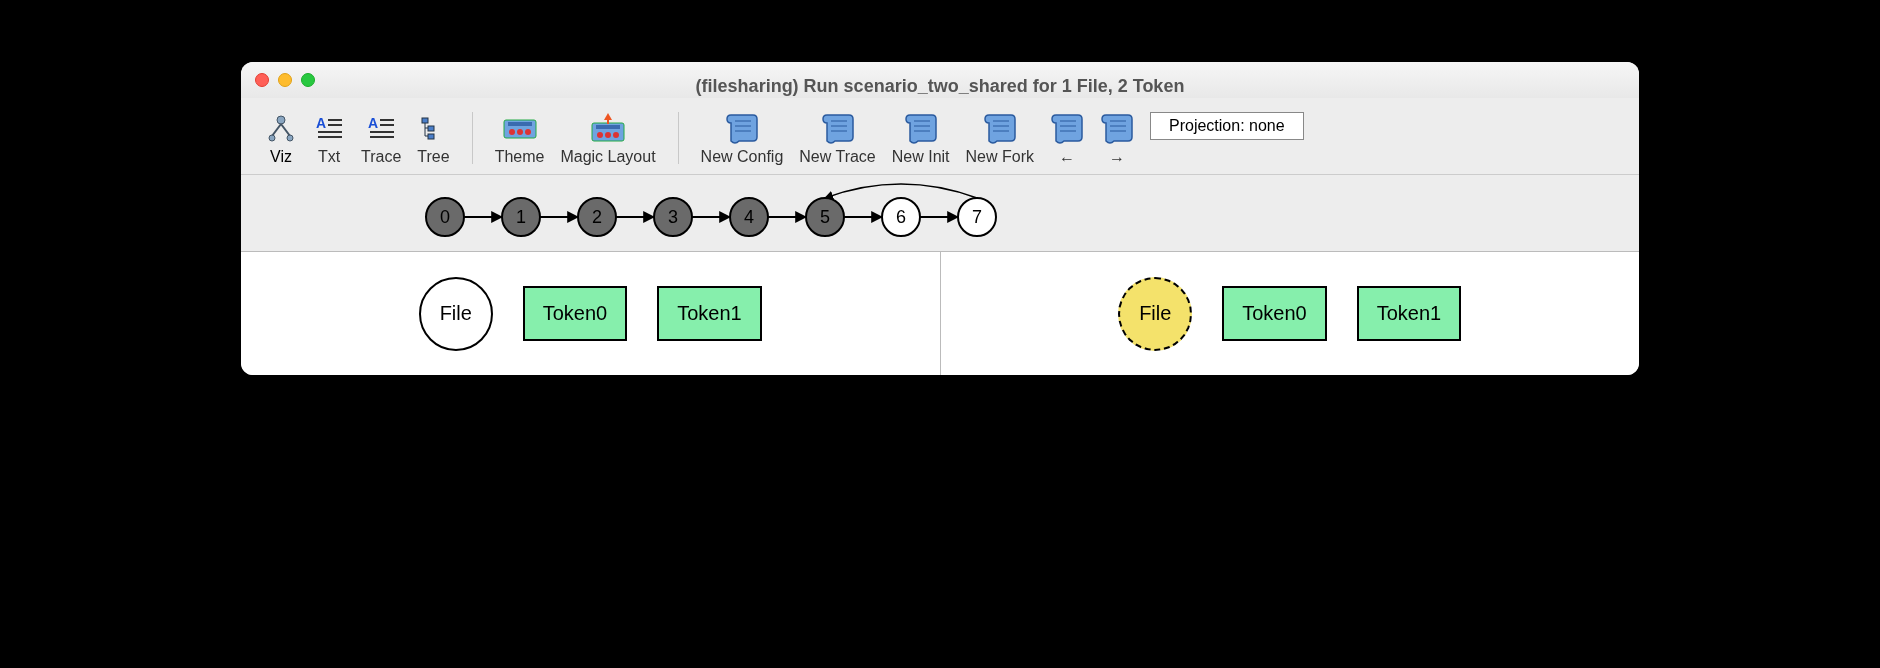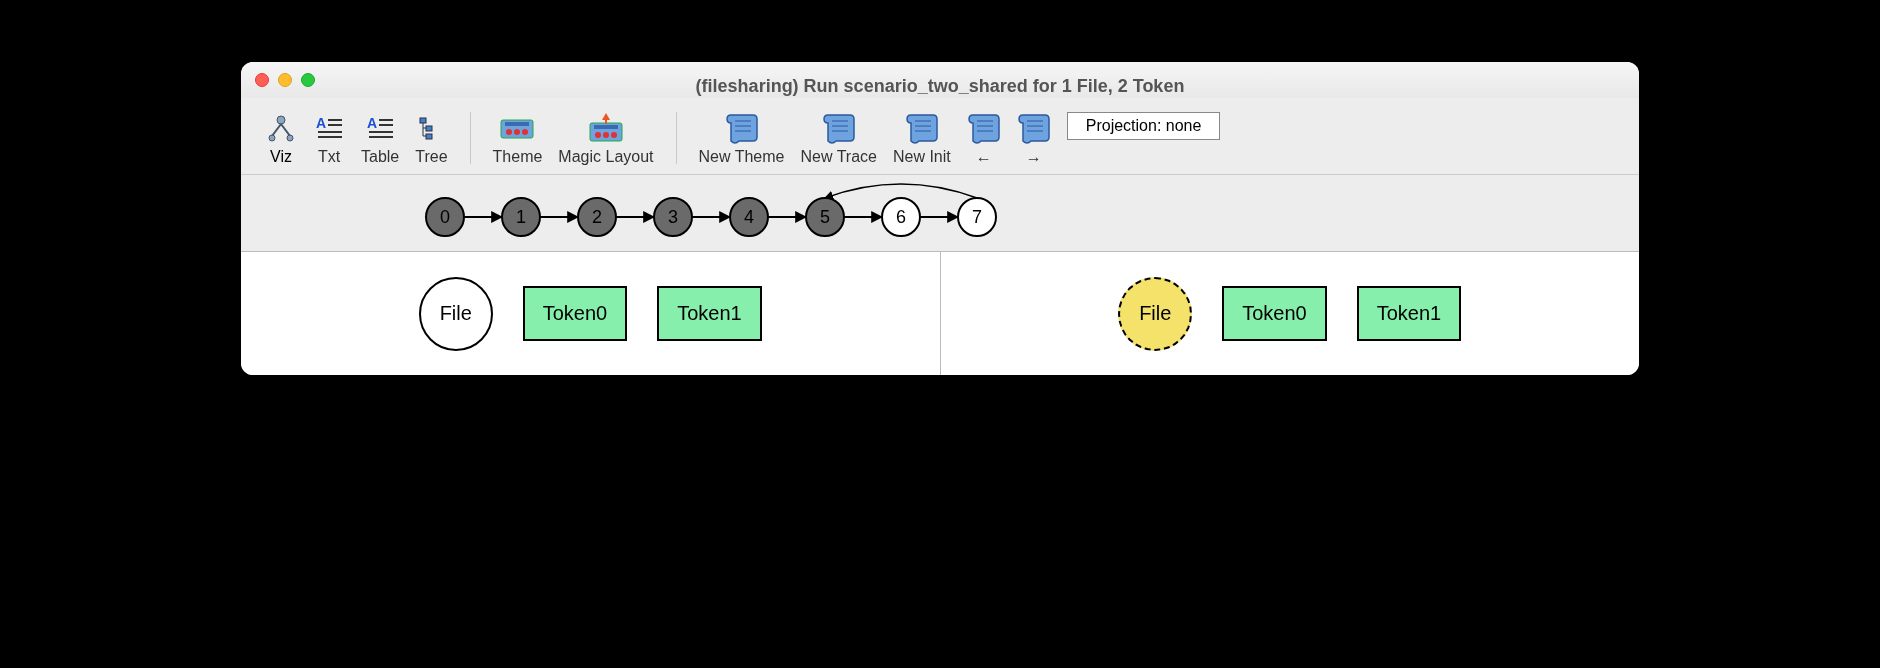--- a/index.html
+++ b/index.html
@@ -181,7 +181,7 @@
               <line x1="4" y1="23" x2="28" y2="23" stroke="#333" stroke-width="2"></line>
             </svg>
         </div>
-        <div class="label">Table</div>
+        <div class="label">Trace</div>
       </div>
       <div class="tool">
         <div class="icon-slot">

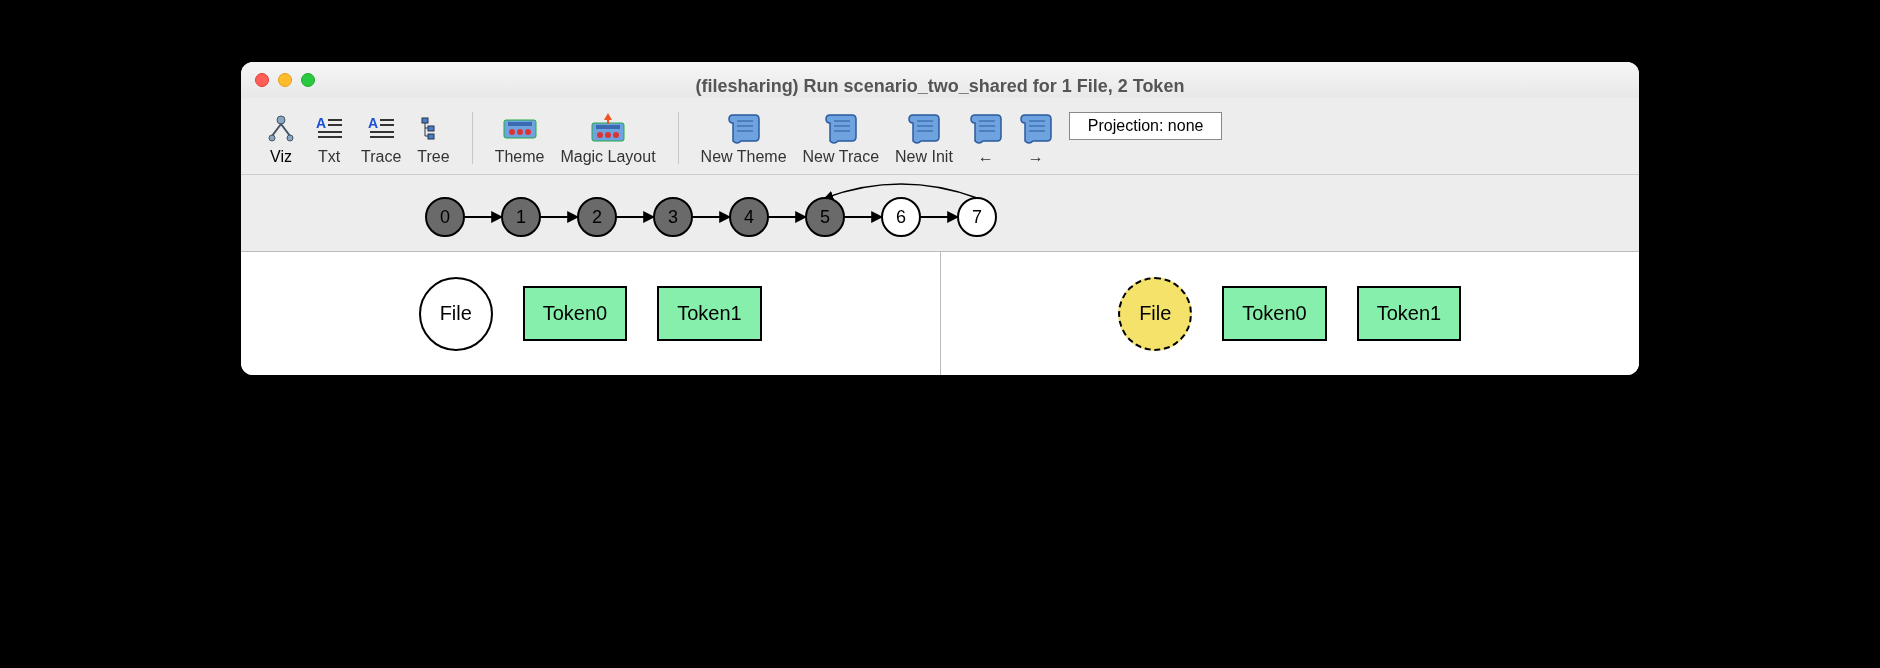--- a/index.html
+++ b/index.html
@@ -241,7 +241,7 @@
               <line x1="10" y1="20" x2="26" y2="20" stroke="#2a5a9e"></line>
             </svg>
         </div>
-        <div class="label">New Theme</div>
+        <div class="label">New Config</div>
       </div>
       <div class="tool">
         <div class="icon-slot">

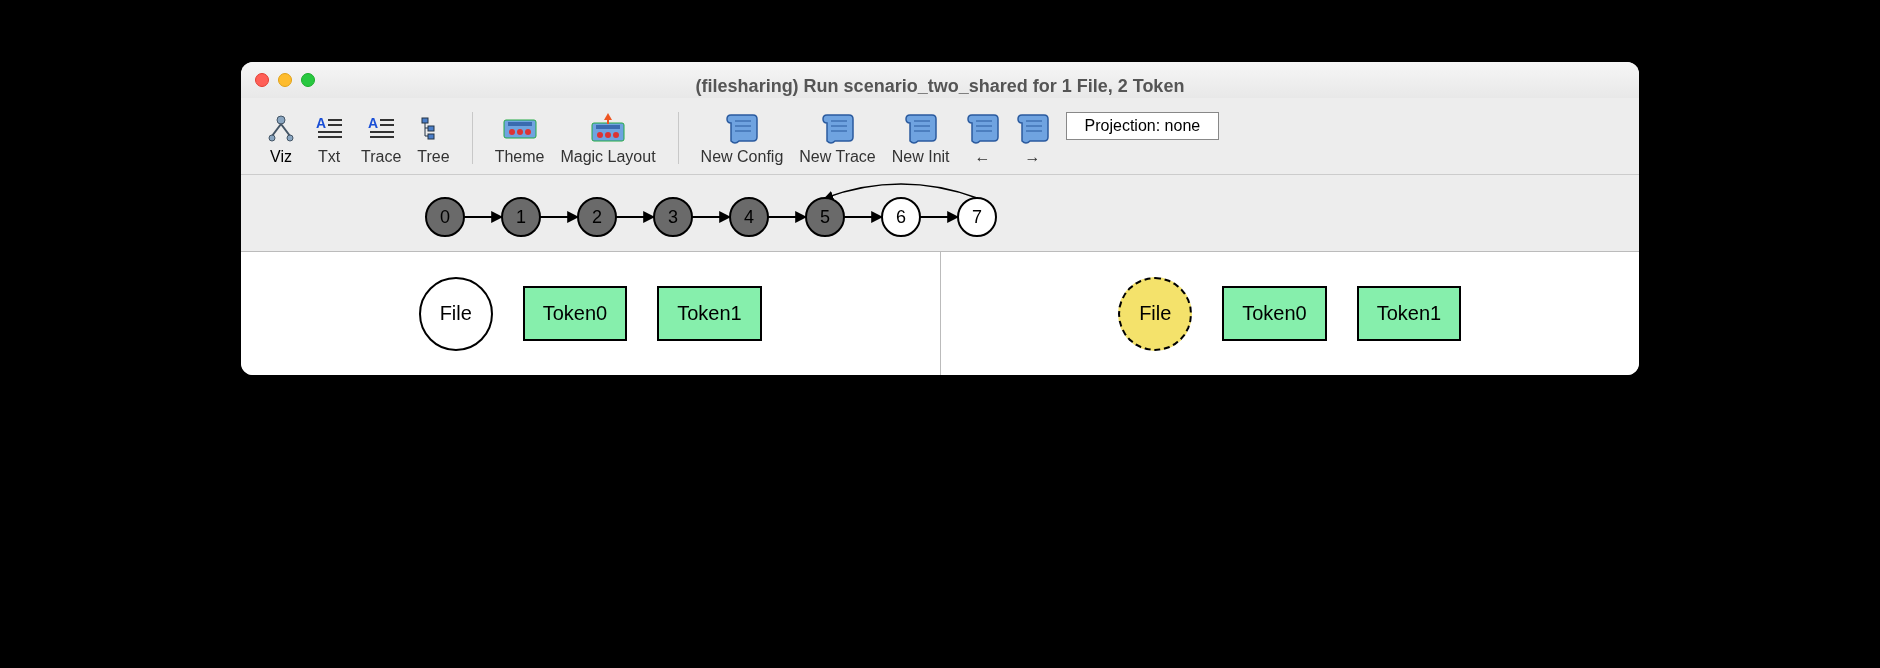--- a/index.html
+++ b/index.html
@@ -264,6 +264,17 @@
             </svg>
         </div>
         <div class="label">New Init</div>
+      </div>
+      <div class="tool">
+        <div class="icon-slot">
+          <svg width="34" height="34">
+              <path d="M6 4 Q2 4 2 8 L2 8 Q2 12 6 12 L6 30 Q10 34 14 30 L28 30 Q32 30 32 26 L32 8 Q32 4 28 4 Z" fill="#6fa3e0" stroke="#2a5a9e" stroke-width="1.5"></path>
+              <line x1="10" y1="10" x2="26" y2="10" stroke="#2a5a9e"></line>
+              <line x1="10" y1="15" x2="26" y2="15" stroke="#2a5a9e"></line>
+              <line x1="10" y1="20" x2="26" y2="20" stroke="#2a5a9e"></line>
+            </svg>
+        </div>
+        <div class="label">New Fork</div>
       </div>
       <div class="tool">
         <div class="icon-slot">

